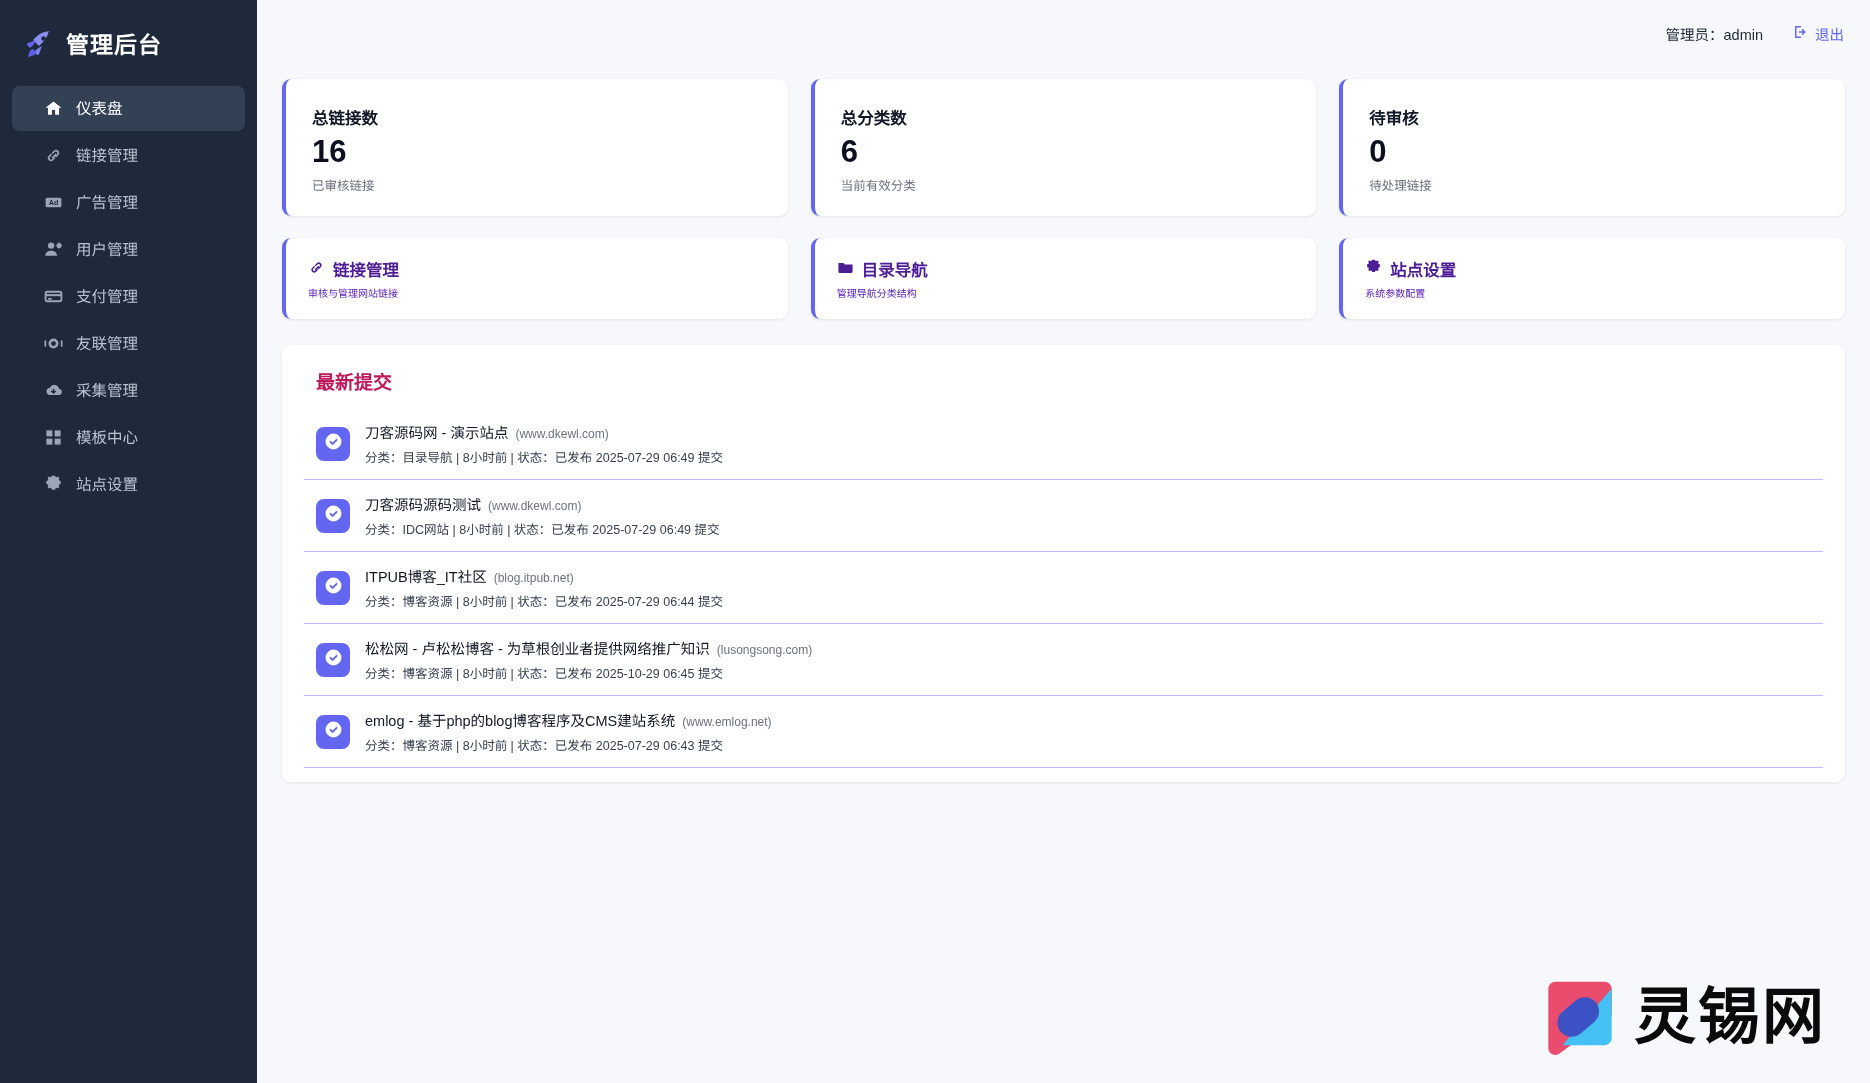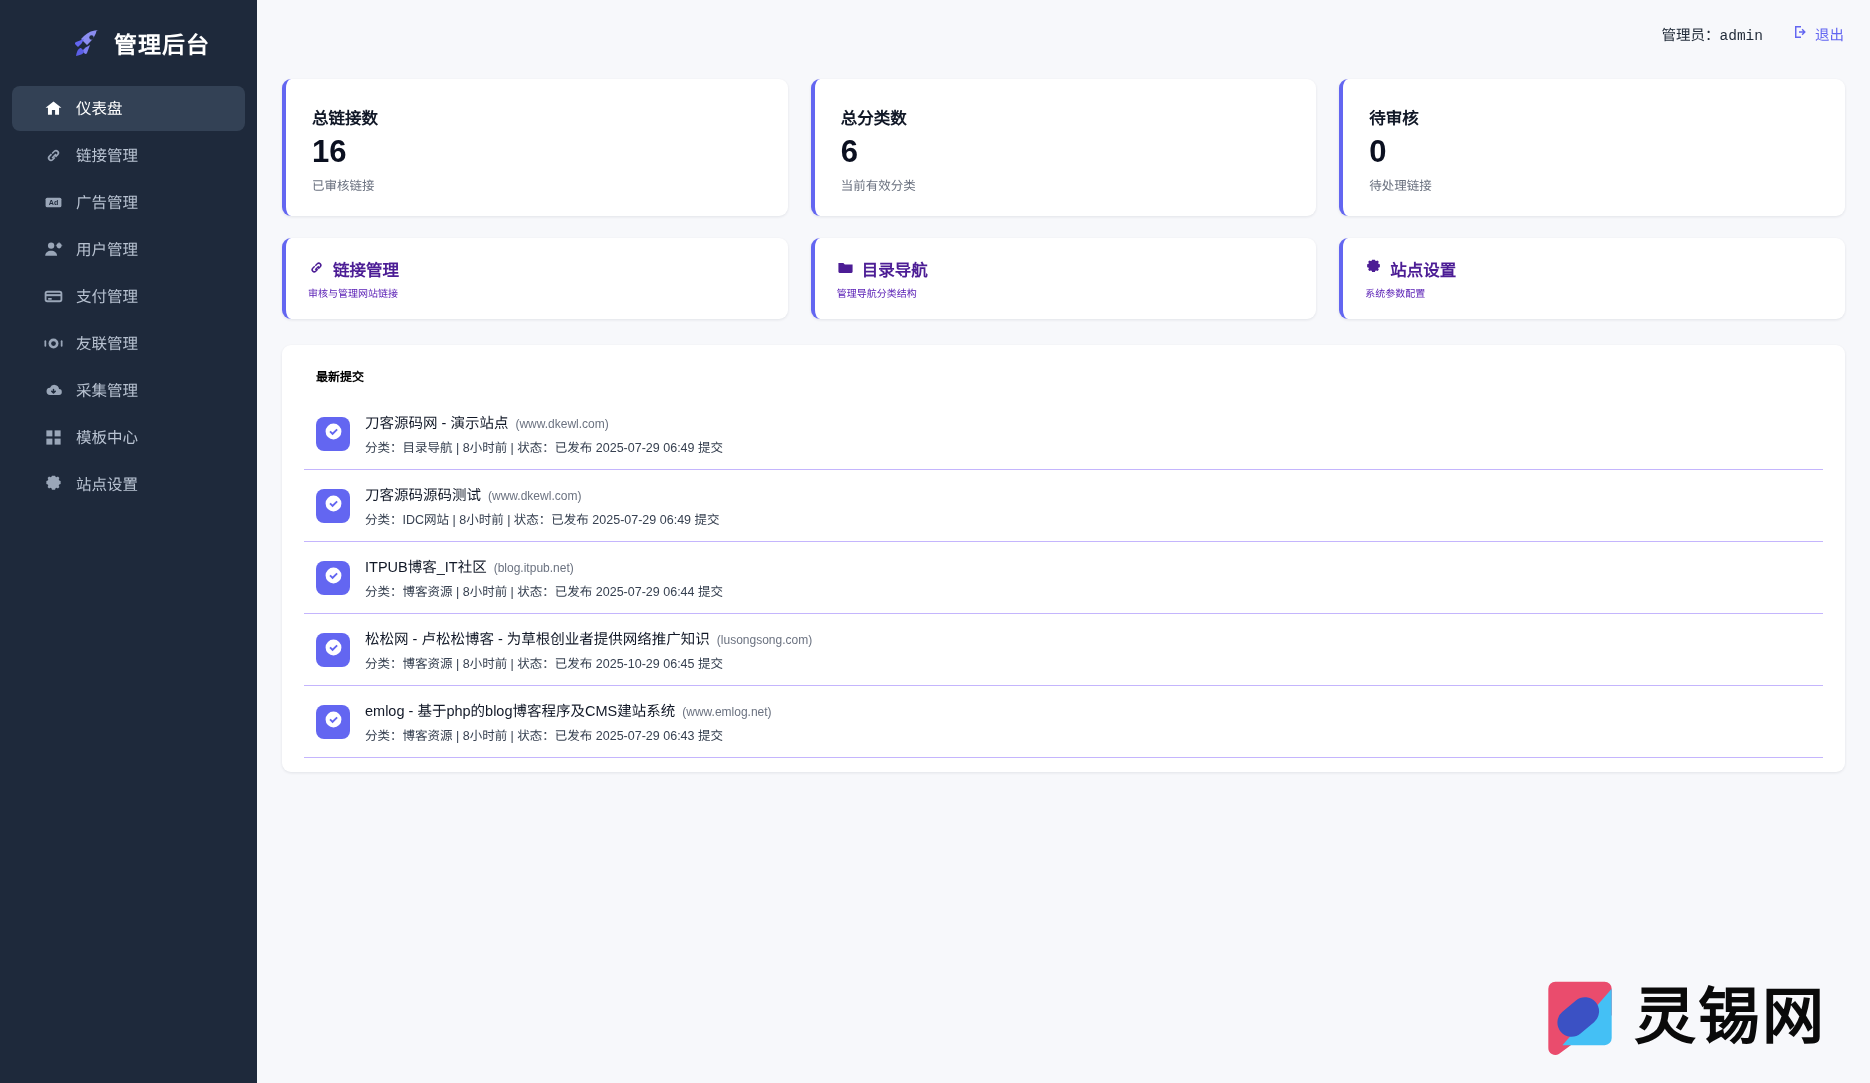--- a/index.html
+++ b/index.html
@@ -17,7 +17,7 @@
     background:#1e293b; padding-top:16px;
     display:flex; flex-direction:column;
   }
-  .brand { display:flex; align-items:center; gap:12px; padding:10px 0 26px 22px;margin-left:48px; }
+  .brand { display:flex; align-items:flex-end; gap:12px; padding:10px 0 26px 22px; }
   .brand-logo { width:32px; height:32px; flex:0 0 32px; }
   .brand-title { color:#ffffff; font-size:23px; font-weight:bold; letter-spacing:1px; }
 

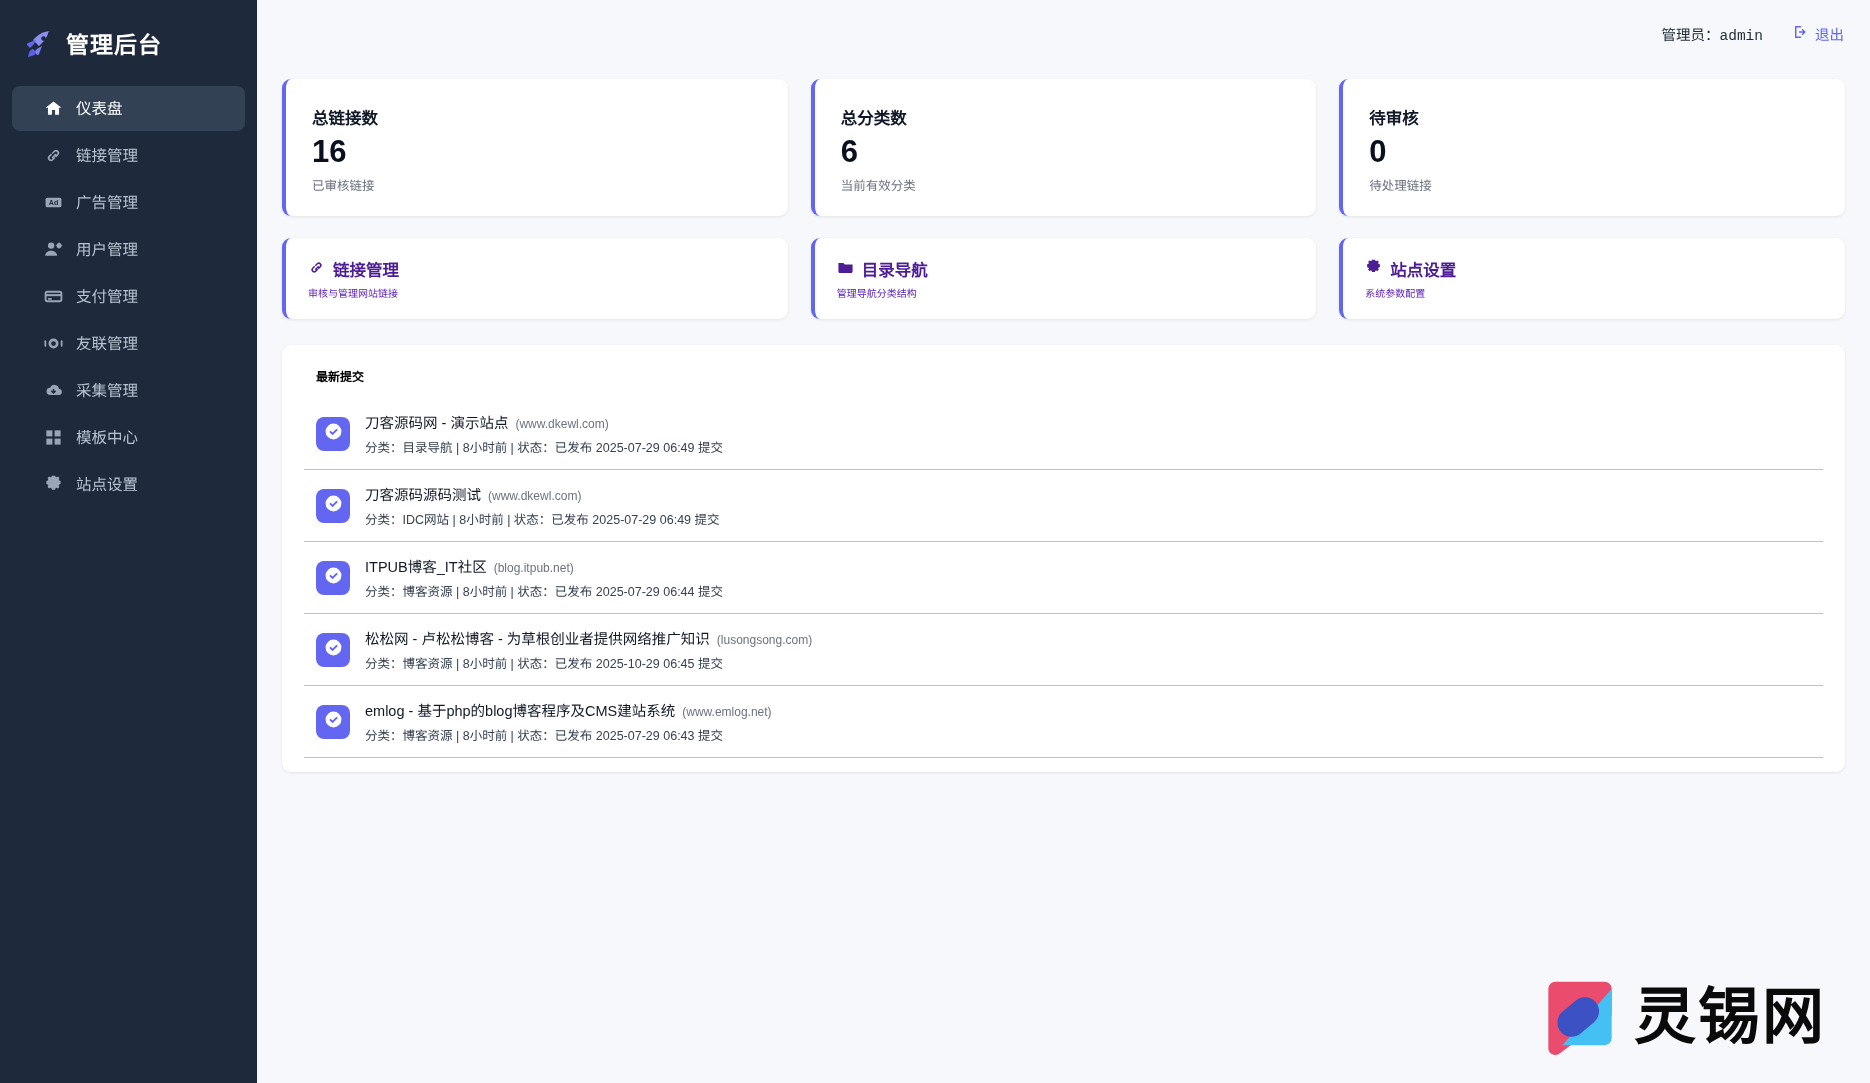--- a/index.html
+++ b/index.html
@@ -42,7 +42,7 @@
     height:66px; display:flex; align-items:center; justify-content:flex-end;
     padding-right:26px; gap:30px;
   }
-  .admin-text { font-size:14.5px; color:#1f2937;font-family:Liberation Mono, monospace; }
+  .admin-text { font-size:14.5px; color:#1f2937; }
   .logout { display:flex; align-items:center; gap:6px; color:#6366f1; font-size:14.5px; text-decoration:none; cursor:pointer; }
   .logout svg { fill:#6366f1; }
 

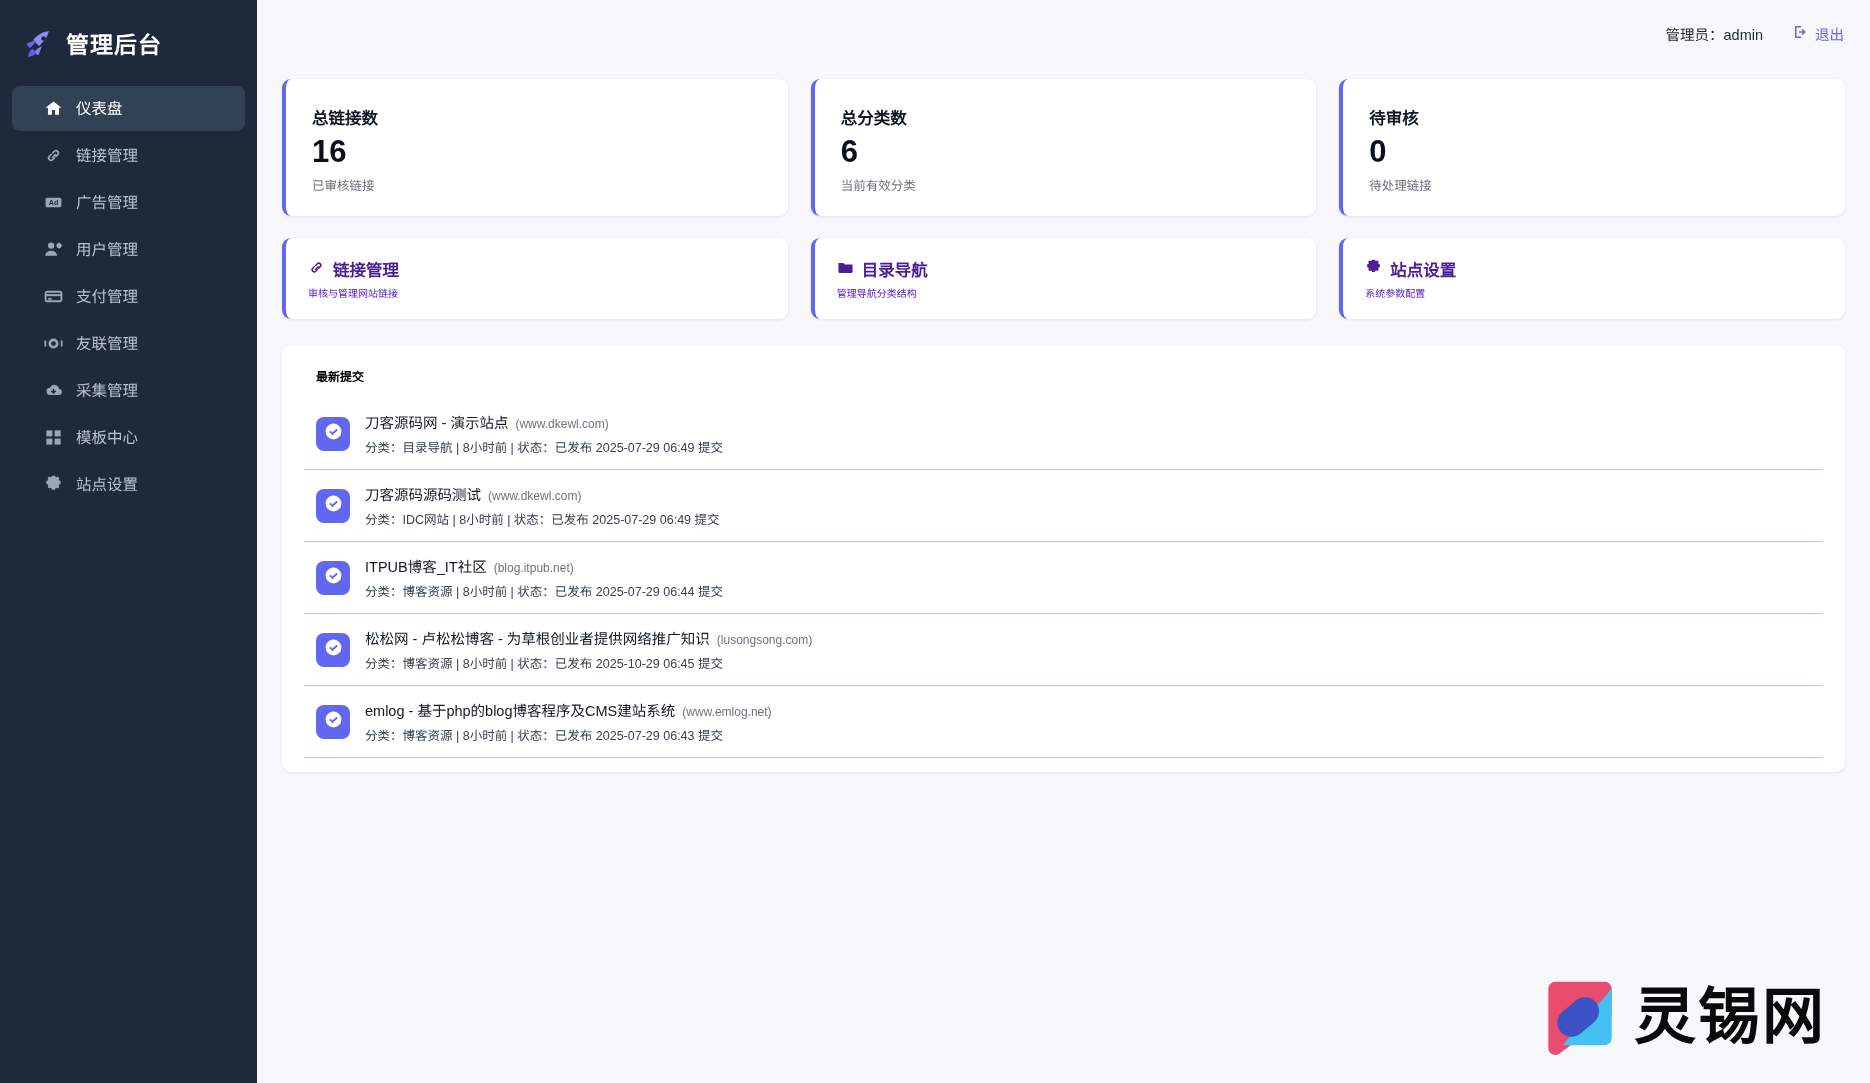--- a/index.html
+++ b/index.html
@@ -79,7 +79,7 @@
     box-shadow:0 1px 3px rgba(16,24,40,.09);
     padding:22px 22px 14px 22px;
   }
-  .panel-title { font-size:12px; font-weight:bold; color:#000000; padding-left:12px; }
+  .panel-title { font-size:19px; font-weight:bold; color:#be185d; padding-left:12px; }
   .sub-list { margin-top:14px; }
   .sub-row {
     display:flex; align-items:center; gap:15px;

